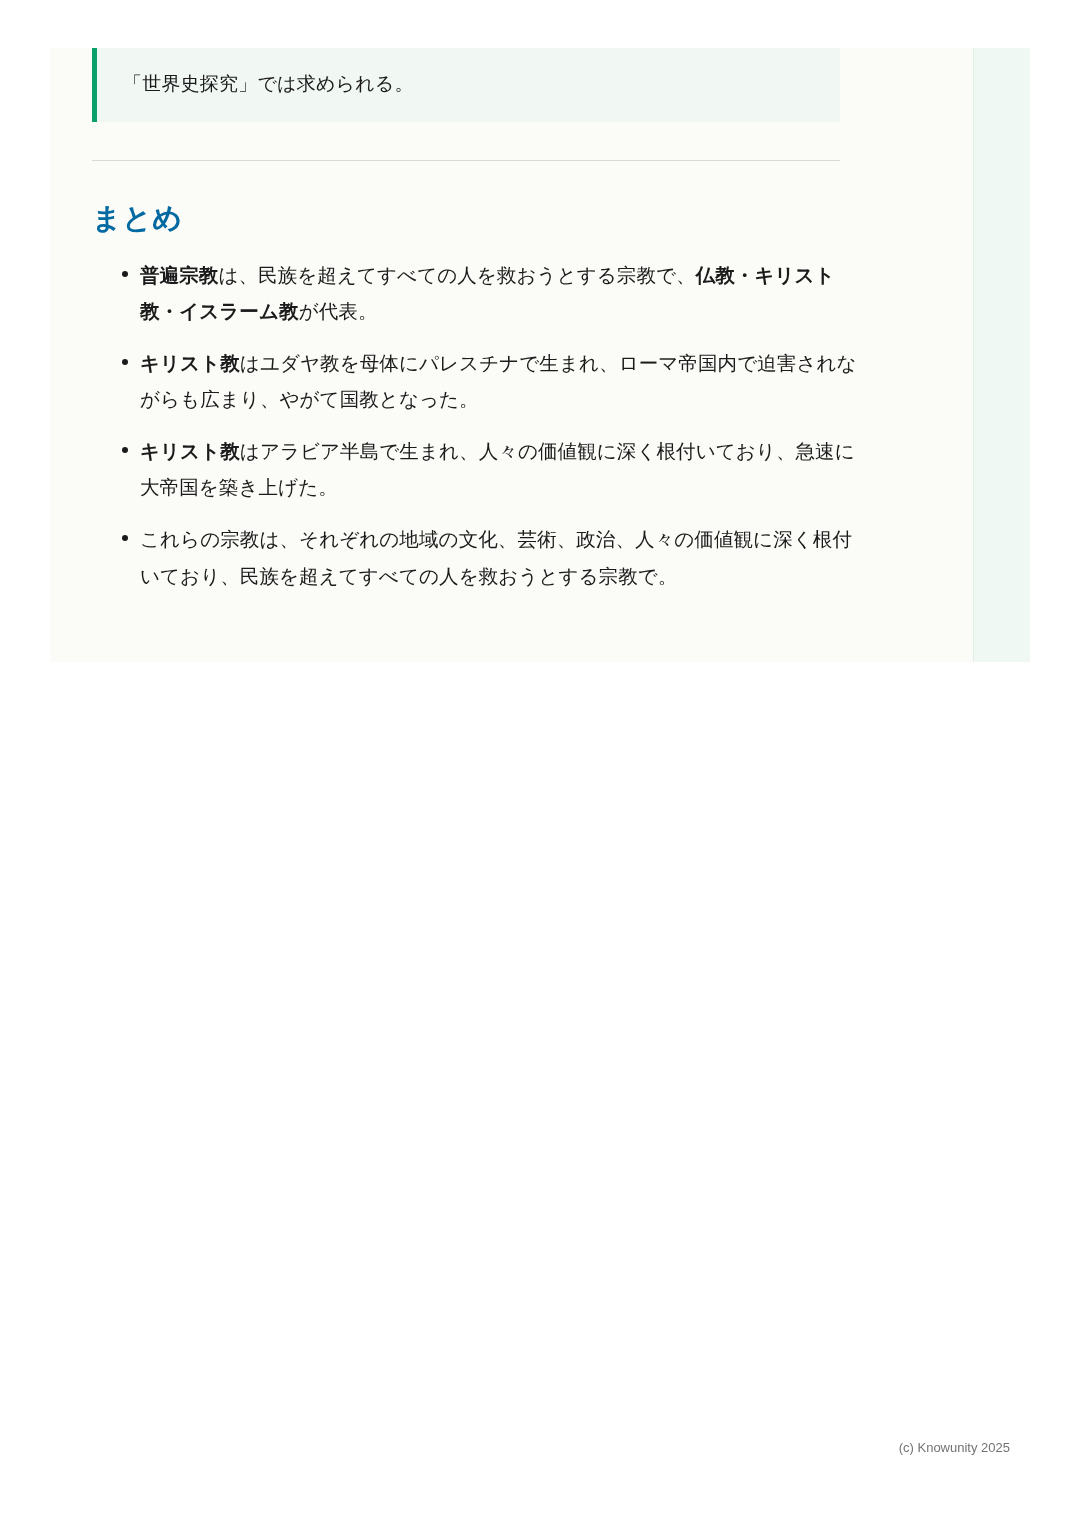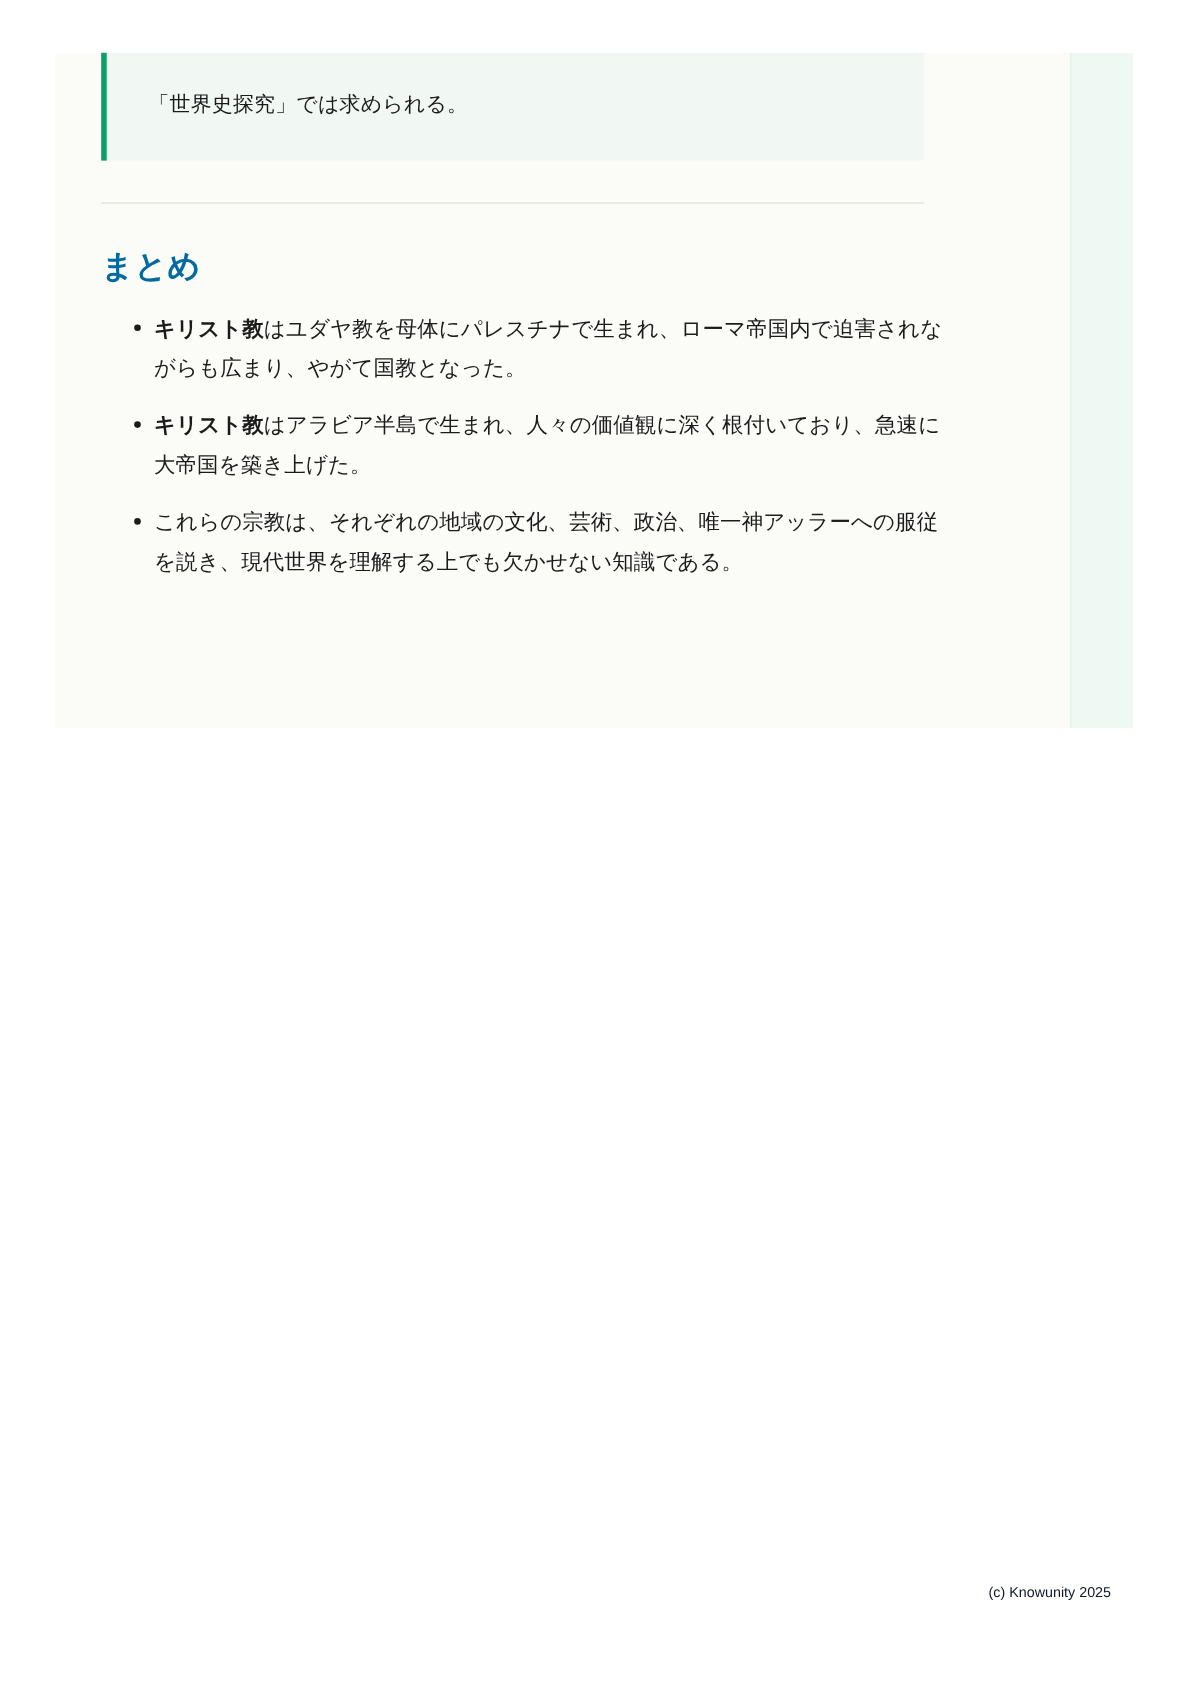--- a/index.html
+++ b/index.html
@@ -54,7 +54,7 @@
     margin-top: 0;
   }
   .callout p {
-    margin: 12px;
+    margin: 0;
     font-size: 19px;
     line-height: 1.9;
     color: #1b1b1b;

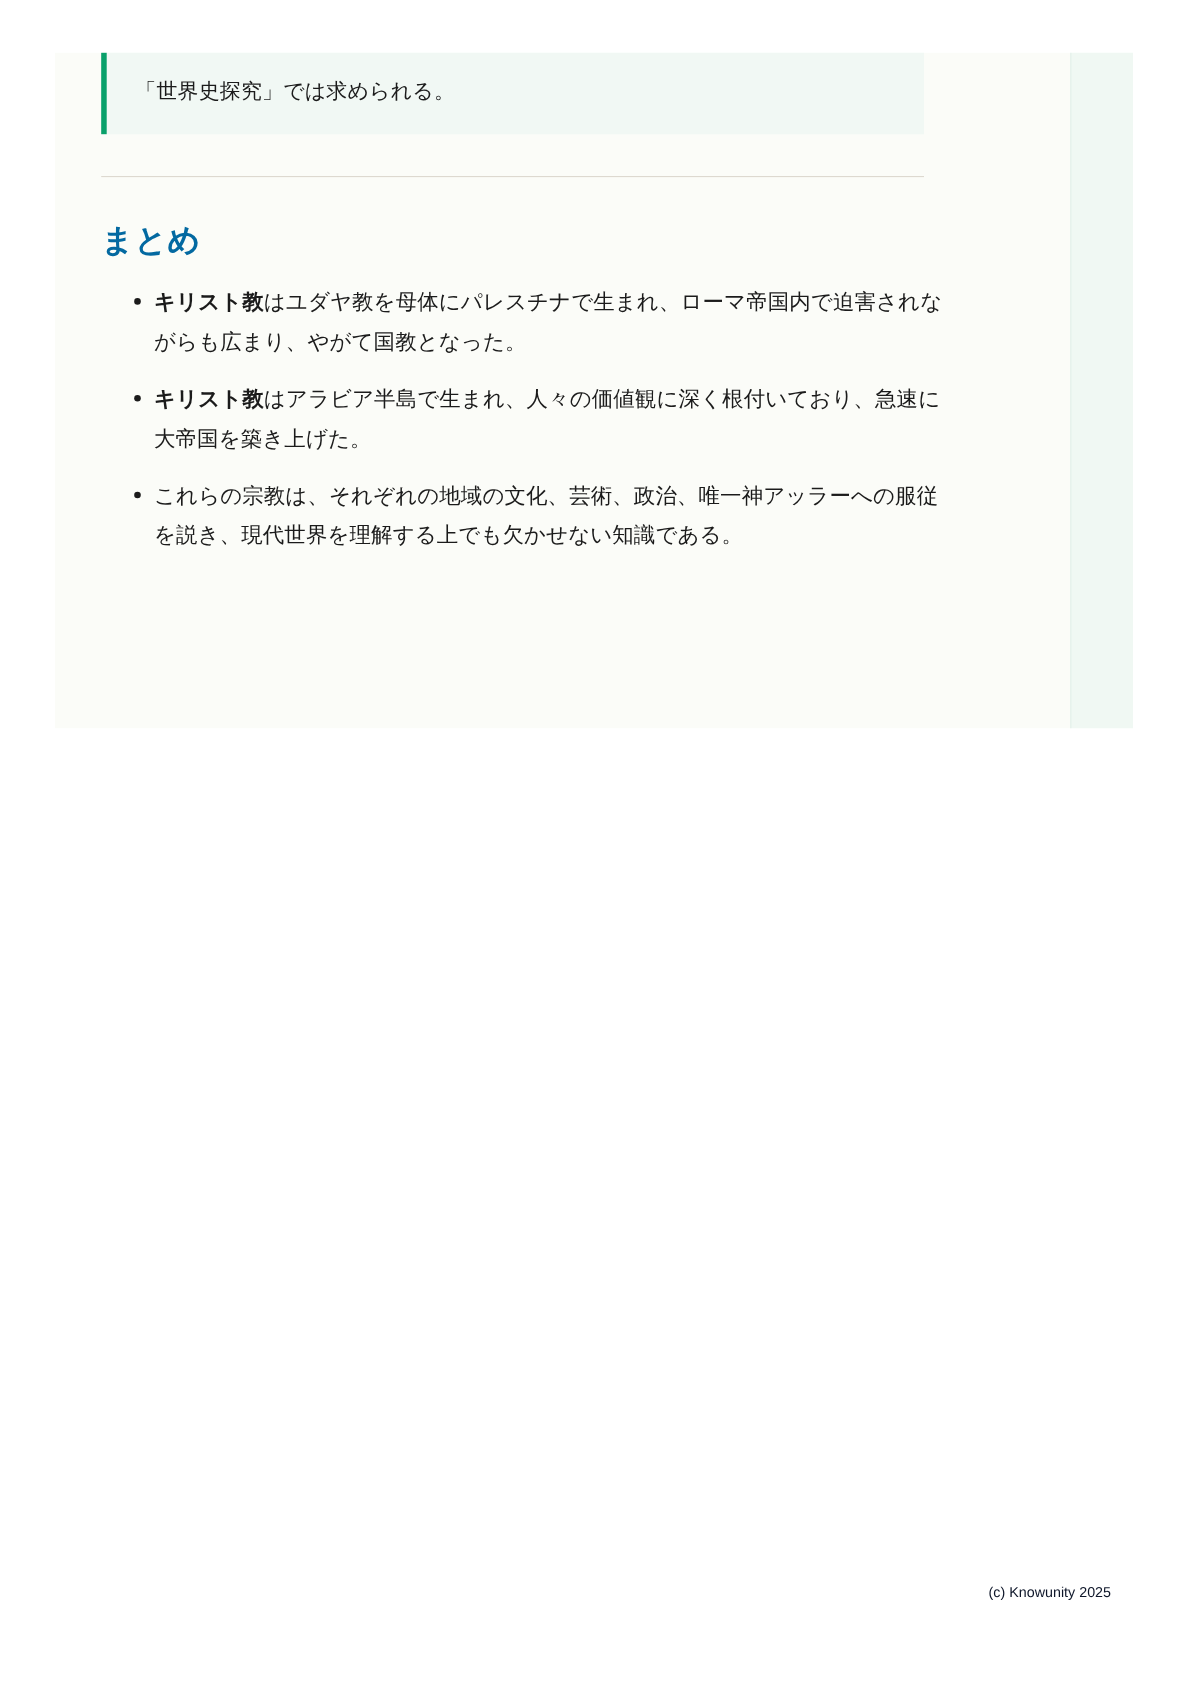--- a/index.html
+++ b/index.html
@@ -134,6 +134,9 @@
 
     <ul class="summary-list">
       <li>
+        <b>普遍宗教</b><span>は、民族を超えてすべての人を救おうとする宗教で、</span><b>仏教・キリスト教・イスラーム教</b><span>が代表。</span>
+      </li>
+      <li>
         <b>キリスト教</b><span>はユダヤ教を母体にパレスチナで生まれ、ローマ帝国内で迫害されながらも広まり、やがて国教となった。</span>
       </li>
       <li>

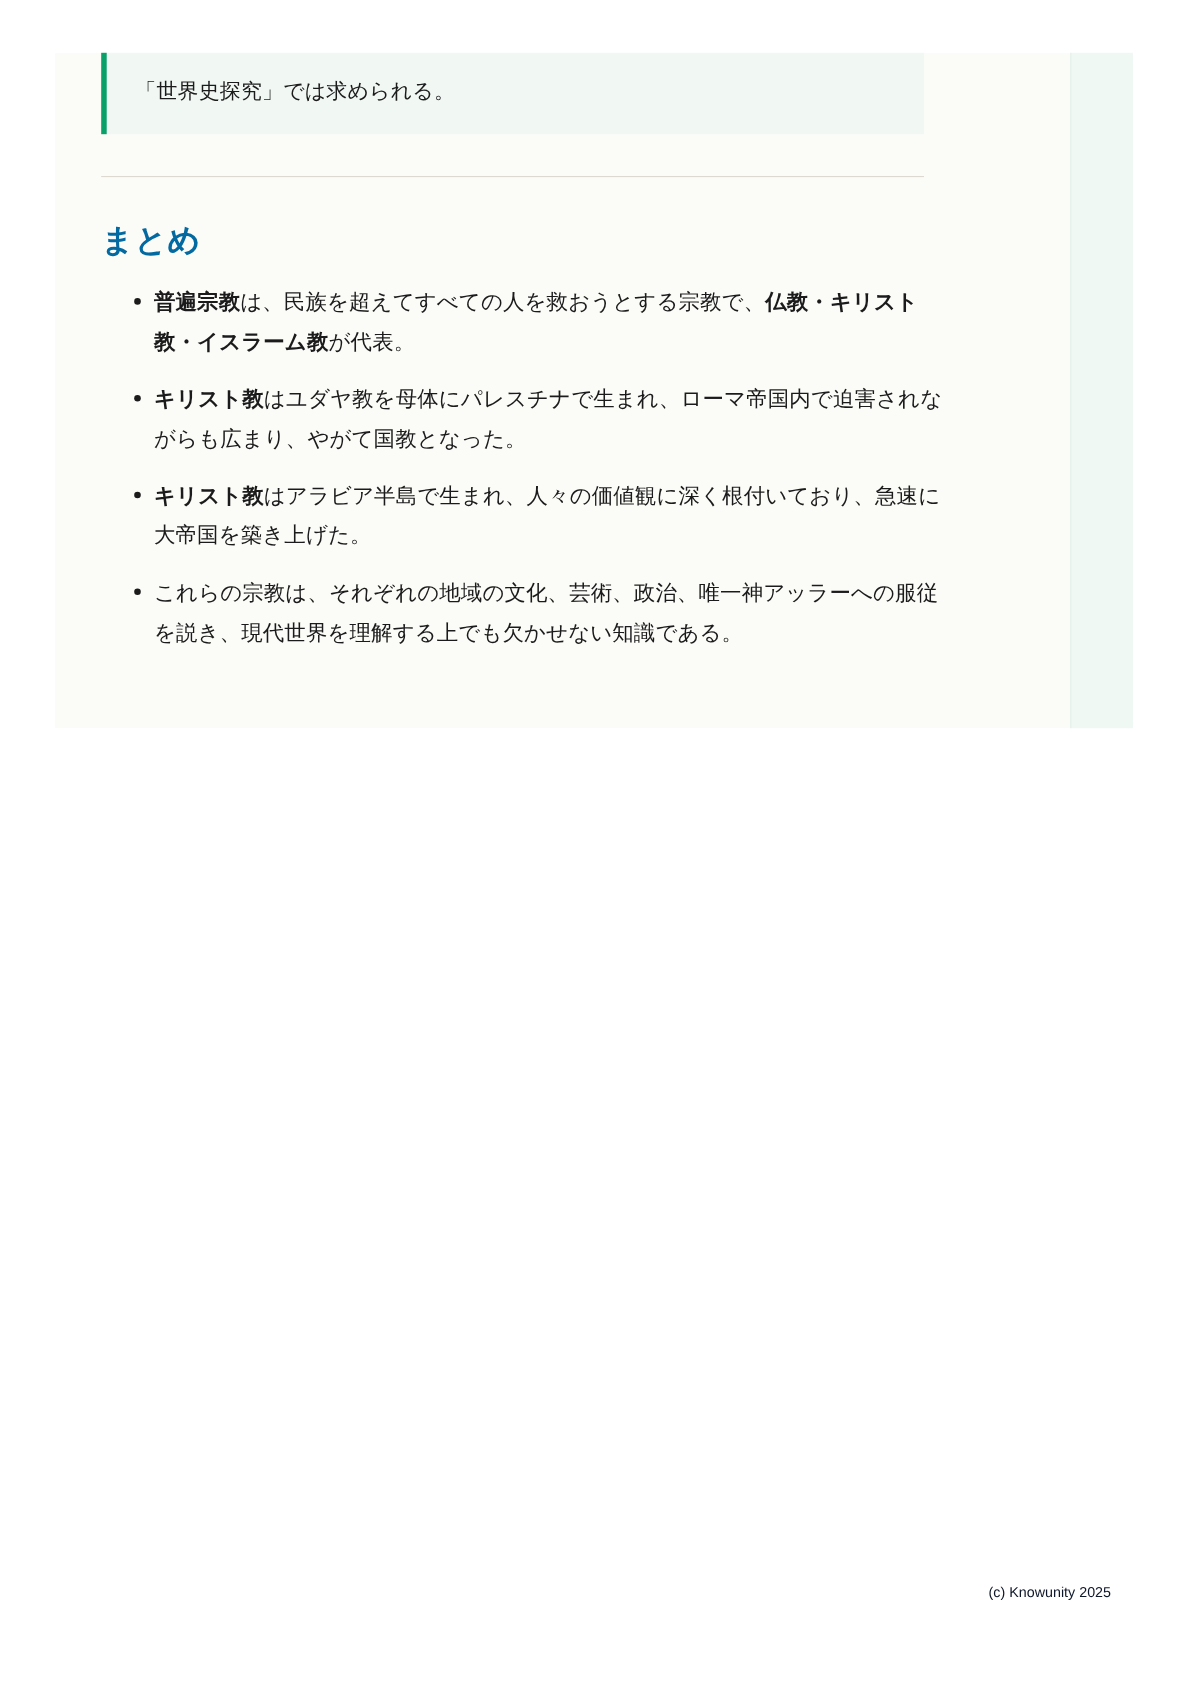--- a/index.html
+++ b/index.html
@@ -143,7 +143,7 @@
         <b>キリスト教</b><span>はアラビア半島で生まれ、人々の価値観に深く根付いており、急速に大帝国を築き上げた。</span>
       </li>
       <li>
-        <span>これらの宗教は、それぞれの地域の文化、芸術、政治、唯一神アッラーへの服従を説き、現代世界を理解する上でも欠かせない知識である。</span>
+        <span>これらの宗教は、それぞれの地域の文化、芸術、政治、人々の価値観に深く根付いており、民族を超えてすべての人を救おうとする宗教で。</span>
       </li>
     </ul>
 

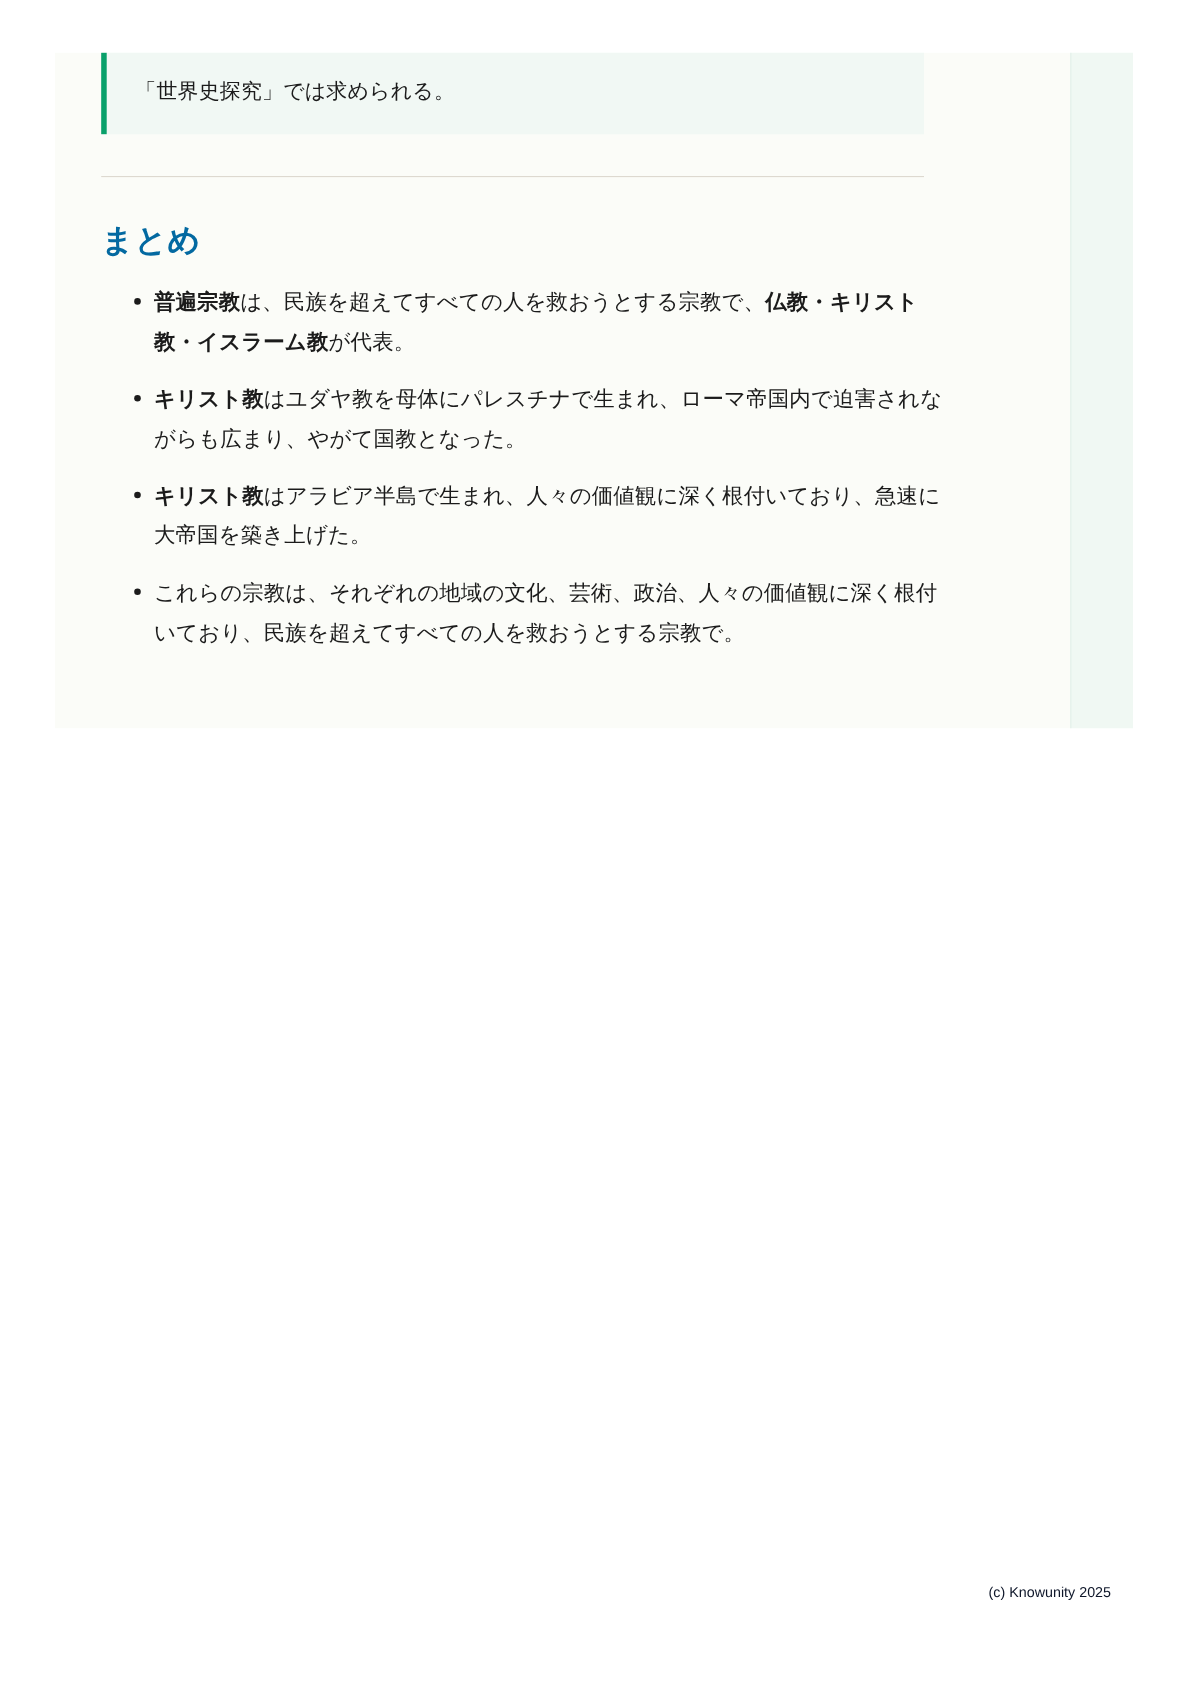--- a/index.html
+++ b/index.html
@@ -111,7 +111,7 @@
     right: 70px;
     top: 1440px;
     font-size: 13px;
-    color: #0f172a;
+    color: #737373;
     font-family: "Liberation Sans", "DejaVu Sans", sans-serif;
   }
 </style>

